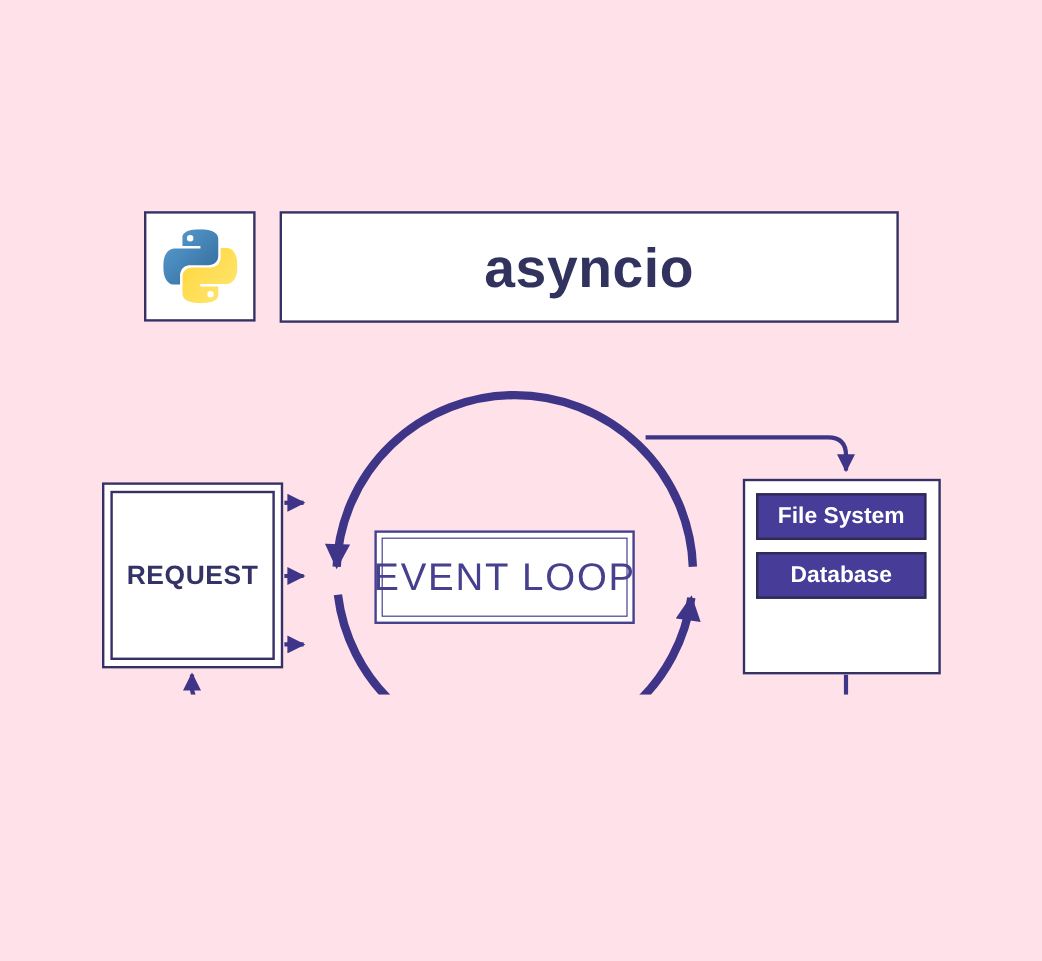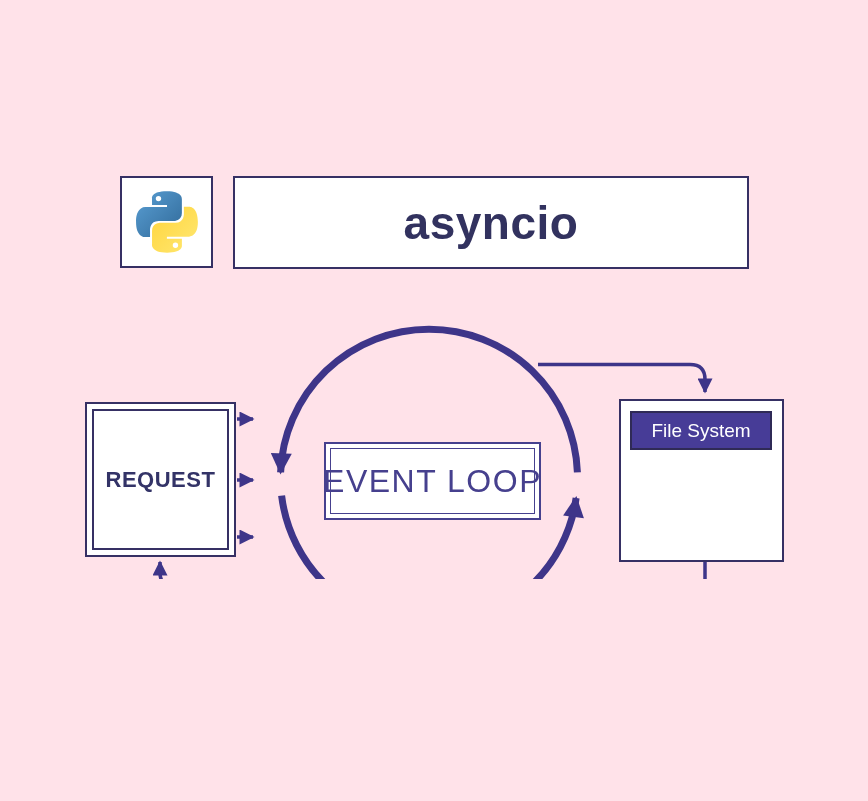--- a/index.html
+++ b/index.html
@@ -118,7 +118,7 @@
     border:2px solid var(--btn-border);
     color:var(--btn-text);
     font-size:19px;
-    font-weight:400;
+    font-weight:700;
     display:flex;align-items:center;justify-content:center;
     white-space:nowrap;
   }

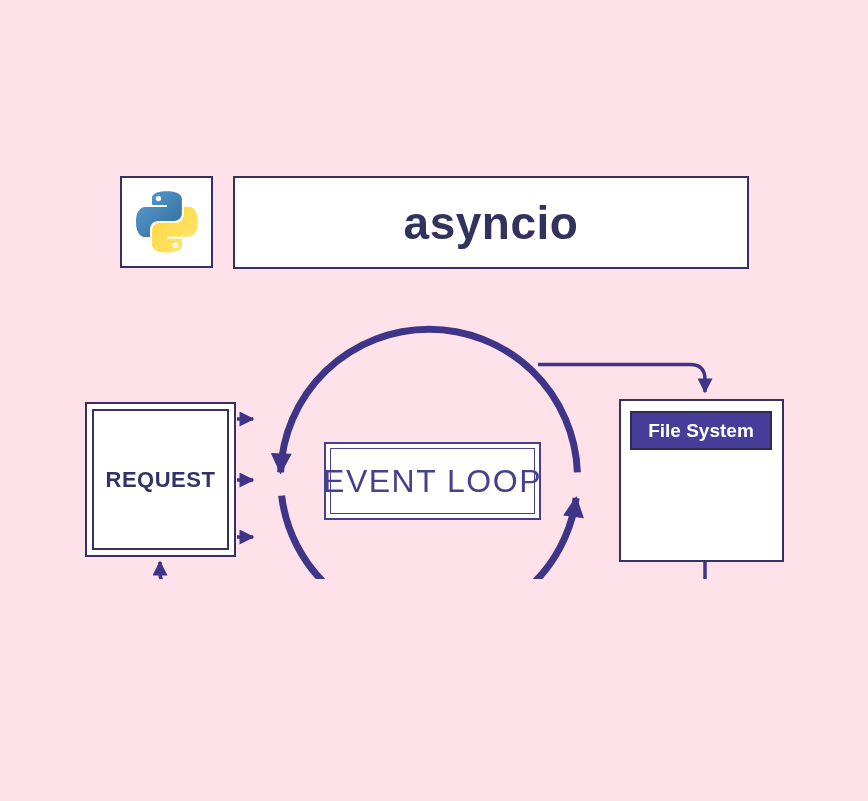--- a/index.html
+++ b/index.html
@@ -62,7 +62,7 @@
   
   .eventloop-box{
     position:absolute;
-    left:324px;top:442px;width:217px;height:78px;
+    left:312px;top:442px;width:217px;height:78px;
     background:var(--panel);
     border:2px solid var(--loop-text);
     text-decoration:underline;

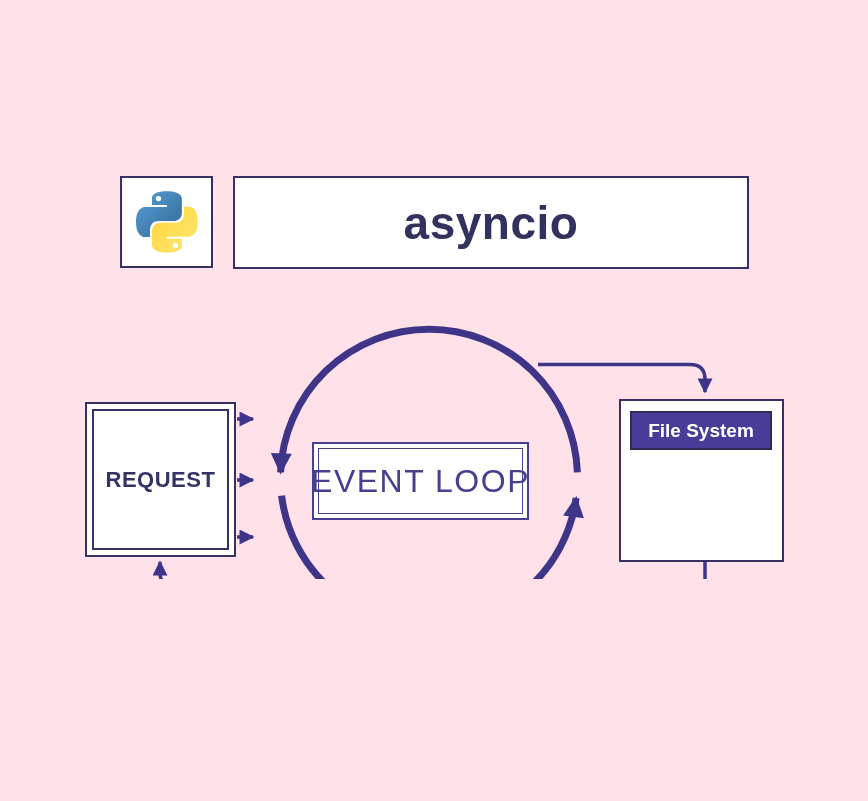--- a/index.html
+++ b/index.html
@@ -185,6 +185,7 @@
 
   <div class="services-box">
     <div class="service-btn">File System</div>
+    <div class="service-btn">Database</div>
   </div>
 
 </div>

